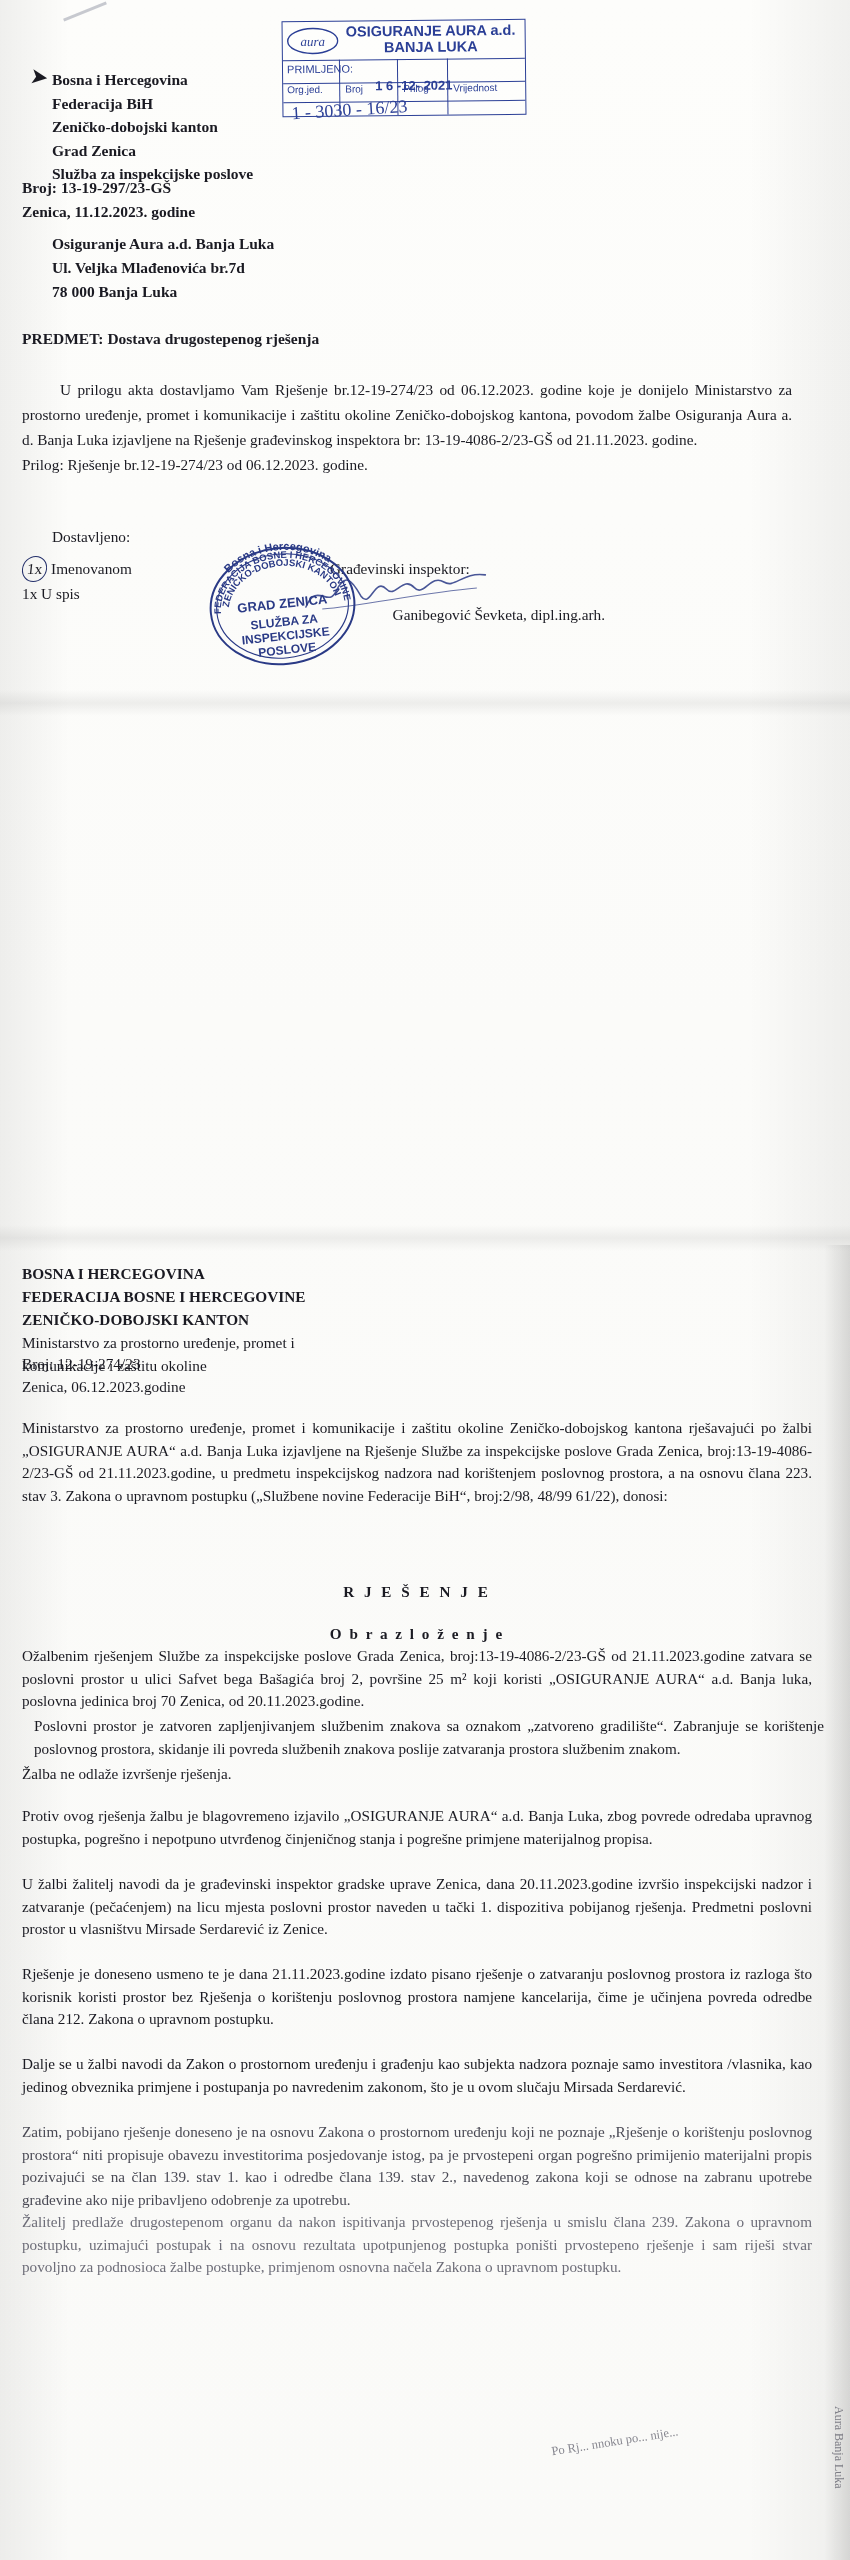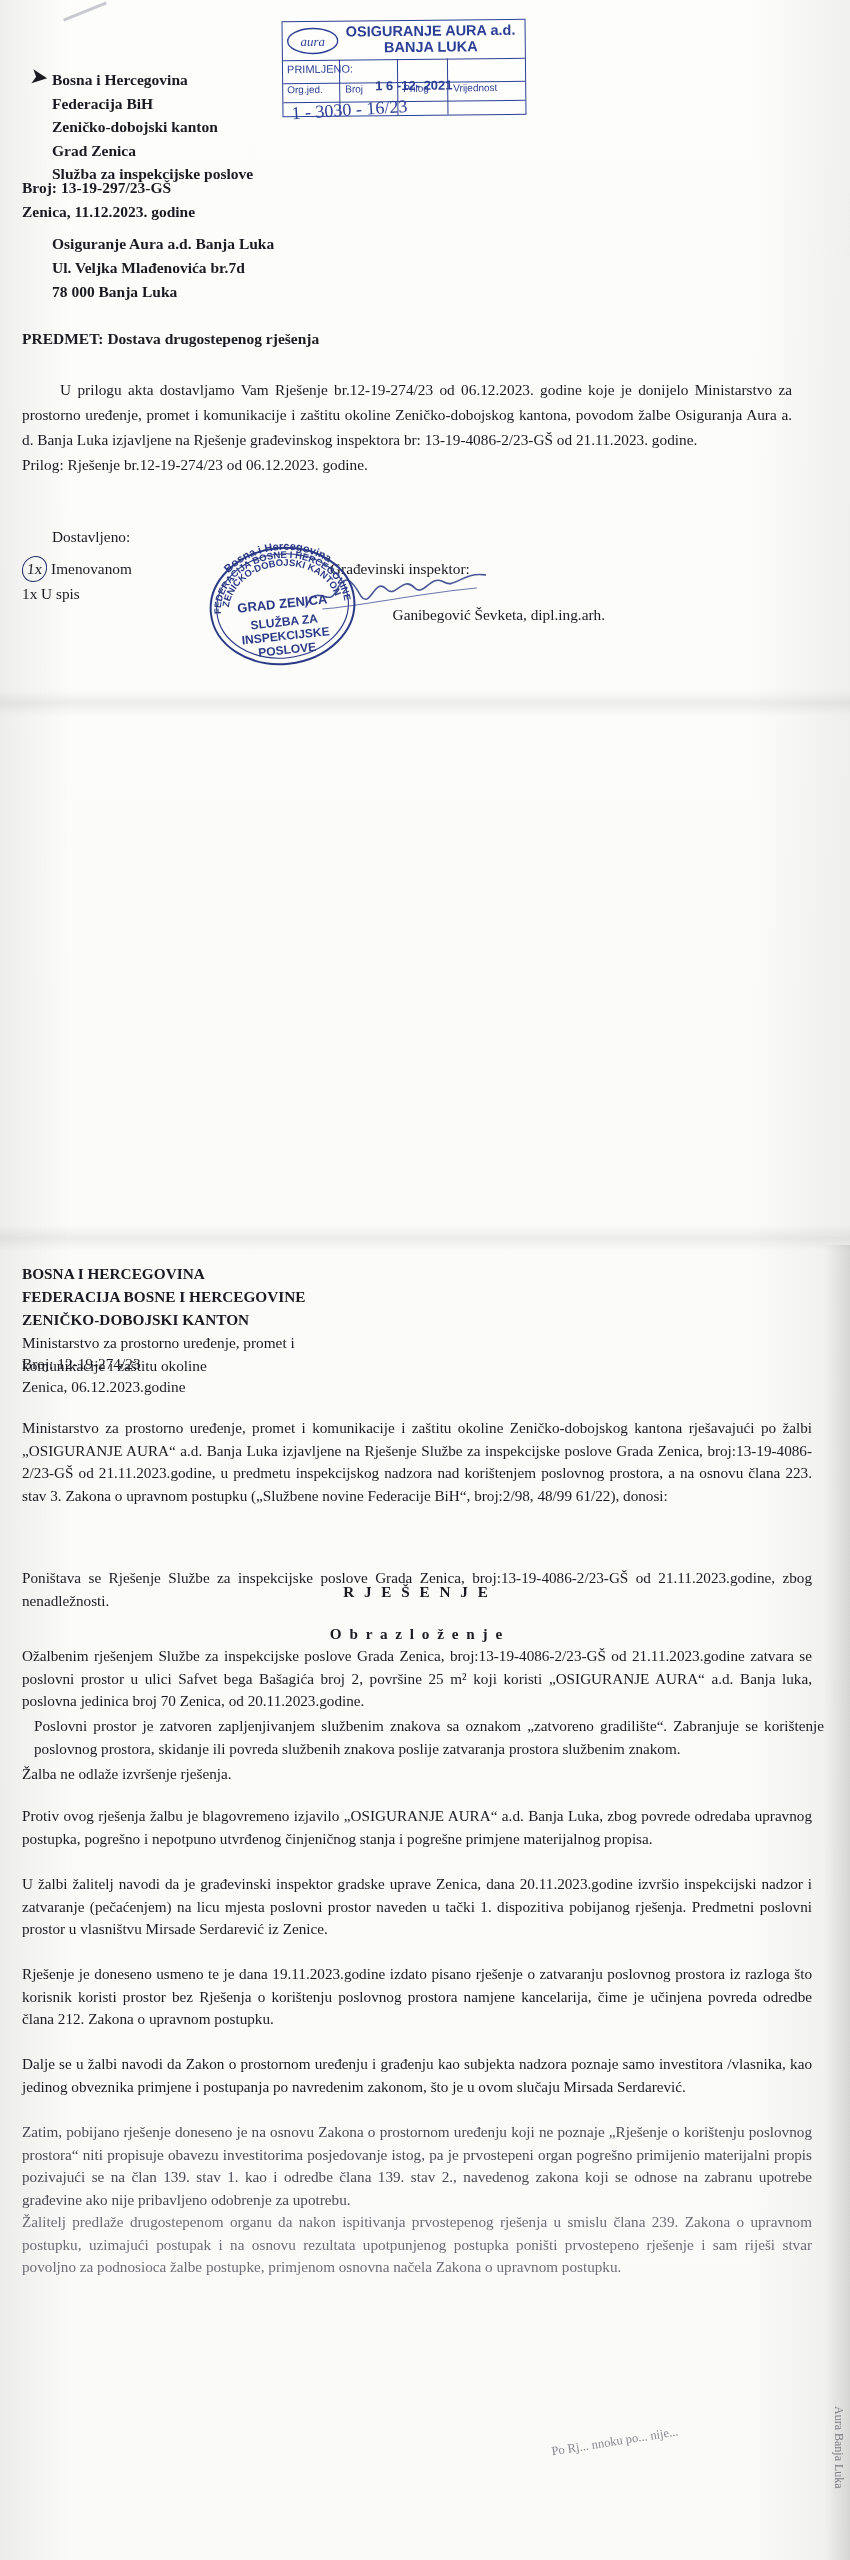--- a/index.html
+++ b/index.html
@@ -231,7 +231,6 @@
     </div>
 
     <div class="para ctr sp" style="top:298px;font-weight:bold;margin-top:38px;">R J E Š E N J E</div>
-    <div class="para" style="top:322px;">Poništava se Rješenje Službe za inspekcijske poslove Grada Zenica, broj:13-19-4086-2/23-GŠ od 21.11.2023.godine, zbog nenadležnosti.</div>
 
     <div class="para ctr" style="top:378px;font-weight:bold;letter-spacing:2px;">O b r a z l o ž e n j e</div>
 

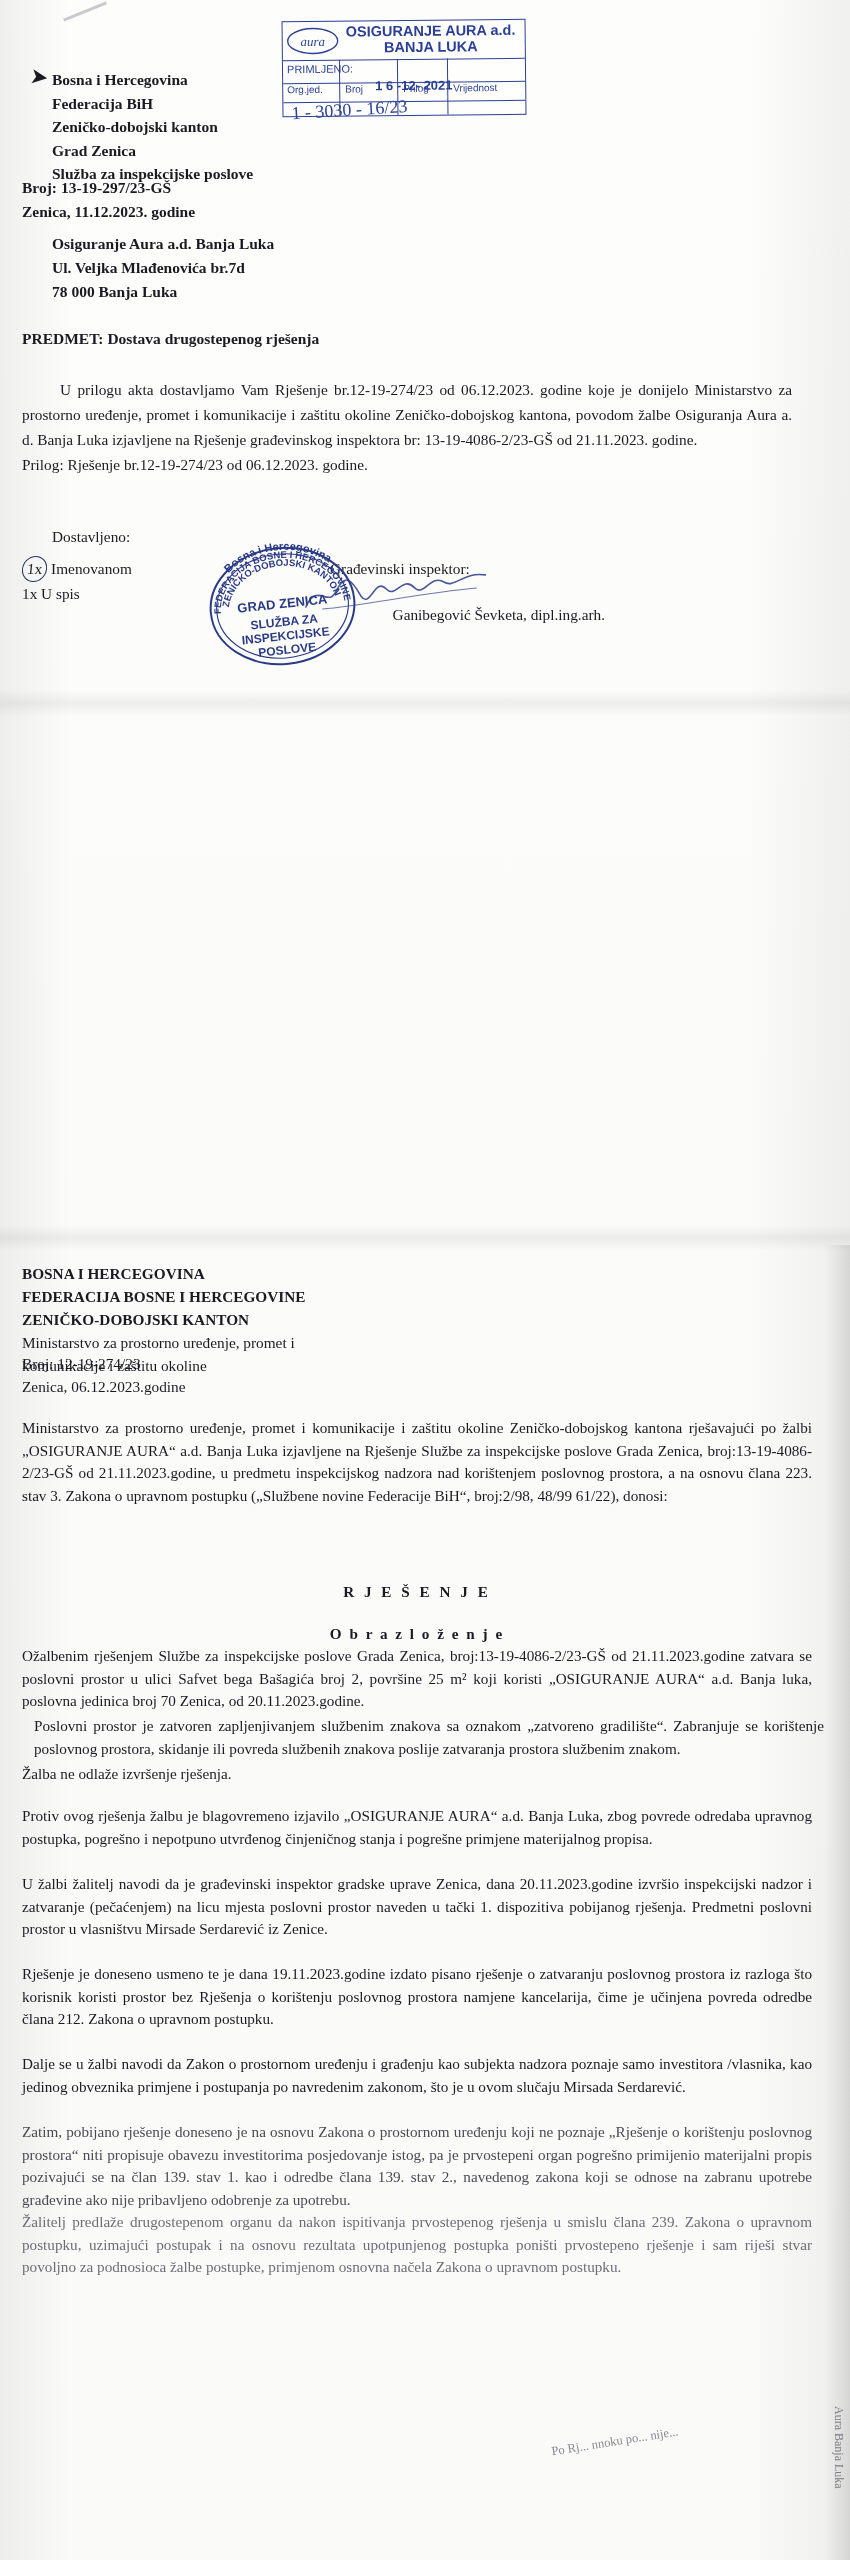--- a/index.html
+++ b/index.html
@@ -239,7 +239,7 @@
     <div class="para" style="top:518px;">Žalba ne odlaže izvršenje rješenja.</div>
     <div class="para" style="top:560px;">Protiv ovog rješenja žalbu je blagovremeno izjavilo „OSIGURANJE AURA“ a.d. Banja Luka, zbog povrede odredaba upravnog postupka, pogrešno i nepotpuno utvrđenog činjeničnog stanja i pogrešne primjene materijalnog propisa.</div>
     <div class="para" style="top:628px;">U žalbi žalitelj navodi da je građevinski inspektor gradske uprave Zenica, dana 20.11.2023.godine izvršio inspekcijski nadzor i zatvaranje (pečaćenjem) na licu mjesta poslovni prostor naveden u tački 1. dispozitiva pobijanog rješenja. Predmetni poslovni prostor u vlasništvu Mirsade Serdarević iz Zenice.</div>
-    <div class="para" style="top:718px;">Rješenje je doneseno usmeno te je dana 19.11.2023.godine izdato pisano rješenje o zatvaranju poslovnog prostora iz razloga što korisnik koristi prostor bez Rješenja o korištenju poslovnog prostora namjene kancelarija, čime je učinjena povreda odredbe člana 212. Zakona o upravnom postupku.</div>
+    <div class="para" style="top:718px;">Rješenje je doneseno usmeno te je dana 21.11.2023.godine izdato pisano rješenje o zatvaranju poslovnog prostora iz razloga što korisnik koristi prostor bez Rješenja o korištenju poslovnog prostora namjene kancelarija, čime je učinjena povreda odredbe člana 212. Zakona o upravnom postupku.</div>
     <div class="para" style="top:808px;">Dalje se u žalbi navodi da Zakon o prostornom uređenju i građenju kao subjekta nadzora poznaje samo investitora /vlasnika, kao jedinog obveznika primjene i postupanja po navredenim zakonom, što je u ovom slučaju Mirsada Serdarević.</div>
     <div class="para faded" style="top:876px;">Zatim, pobijano rješenje doneseno je na osnovu Zakona o prostornom uređenju koji ne poznaje „Rješenje o korištenju poslovnog prostora“ niti propisuje obavezu investitorima posjedovanje istog, pa je prvostepeni organ pogrešno primijenio materijalni propis pozivajući se na član 139. stav 1. kao i odredbe člana 139. stav 2., navedenog zakona koji se odnose na zabranu upotrebe građevine ako nije pribavljeno odobrenje za upotrebu.</div>
     <div class="para vfade" style="top:966px;">Žalitelj predlaže drugostepenom organu da nakon ispitivanja prvostepenog rješenja u smislu člana 239. Zakona o upravnom postupku, uzimajući postupak i na osnovu rezultata upotpunjenog postupka poništi prvostepeno rješenje i sam riješi stvar povoljno za podnosioca žalbe postupke, primjenom osnovna načela Zakona o upravnom postupku.</div>

